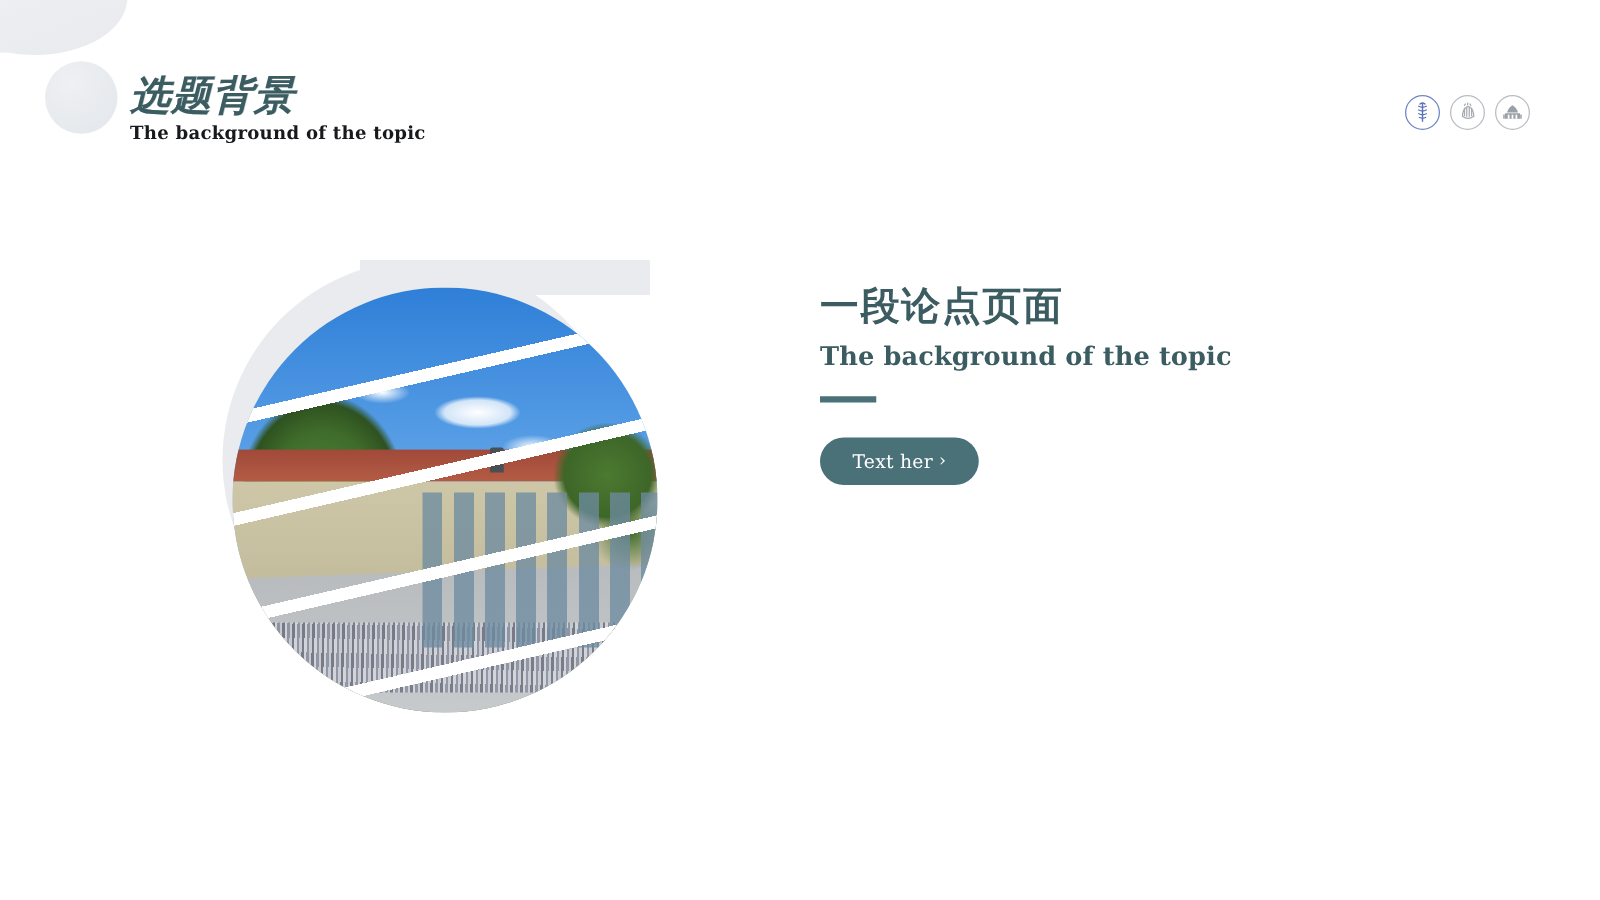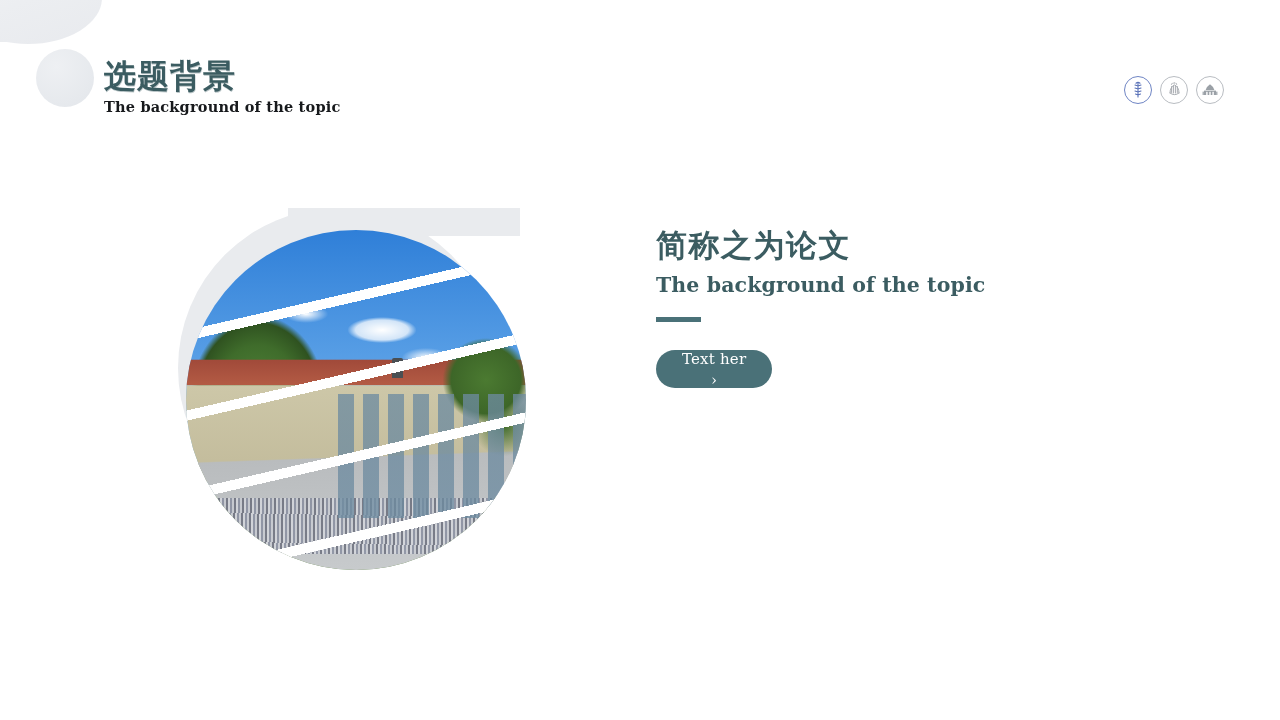--- a/index.html
+++ b/index.html
@@ -61,6 +61,7 @@
     white-space: nowrap;
     font-family: "DejaVu Sans", "Liberation Sans", sans-serif;
     text-shadow: 0.5px 0.5px 0 rgba(59,92,97,0.35);
+    font-style: italic;
   }
   #page-subtitle {
     font-size: 14.5px;

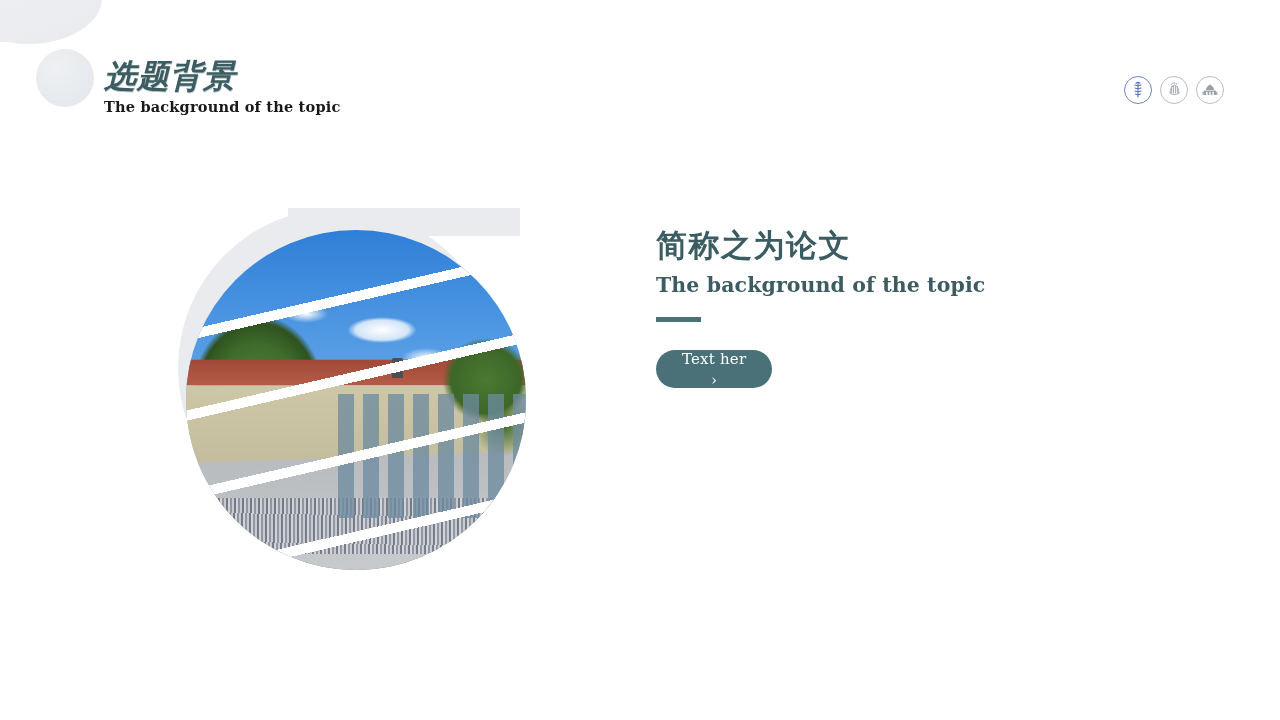--- a/index.html
+++ b/index.html
@@ -338,7 +338,7 @@
 </div>
 
 <div id="content">
-  <h2 id="content-title">简称之为论文</h2>
+  <h2 id="content-title">一段论点页面</h2>
   <div id="content-subtitle">The background of the topic</div>
   <div id="content-divider"></div>
   <button id="cta-button">

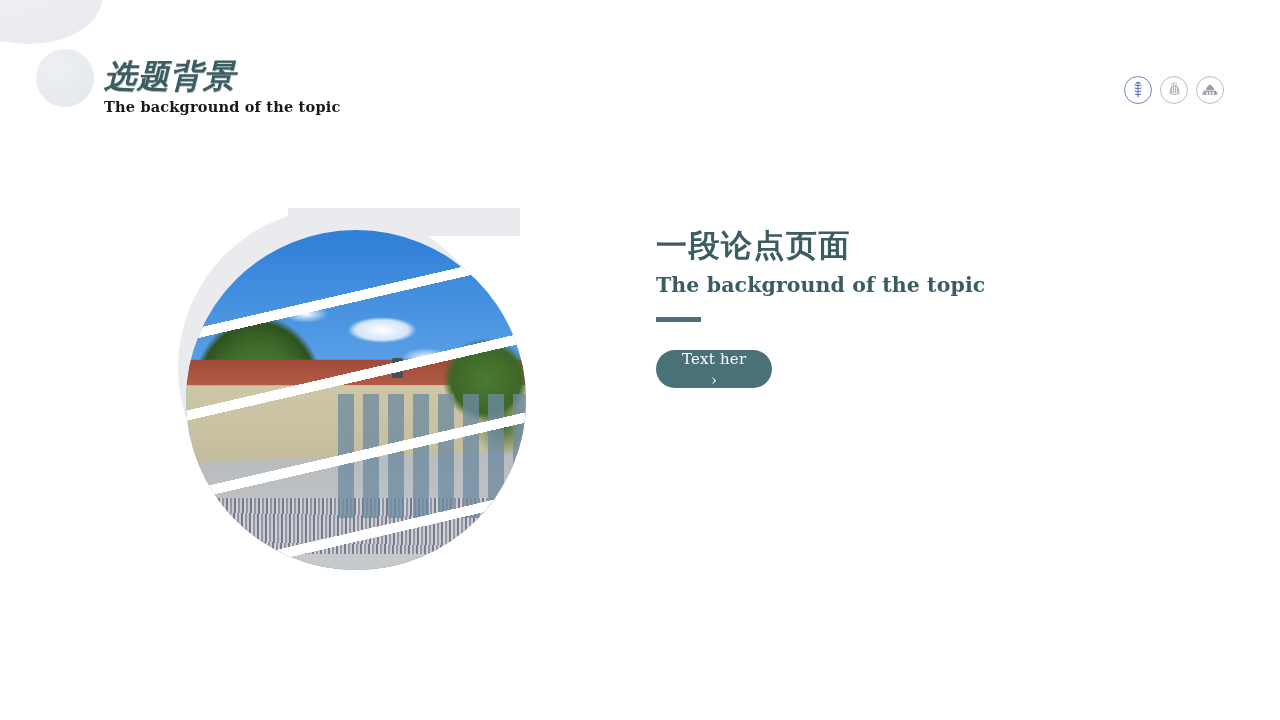--- a/index.html
+++ b/index.html
@@ -267,7 +267,6 @@
     cursor: pointer;
     font-family: "DejaVu Serif", "Liberation Serif", serif;
     letter-spacing: 0.2px;
-    flex-direction: column;
   }
   #cta-chevron { font-size: 14px; line-height: 1; }
 </style>

